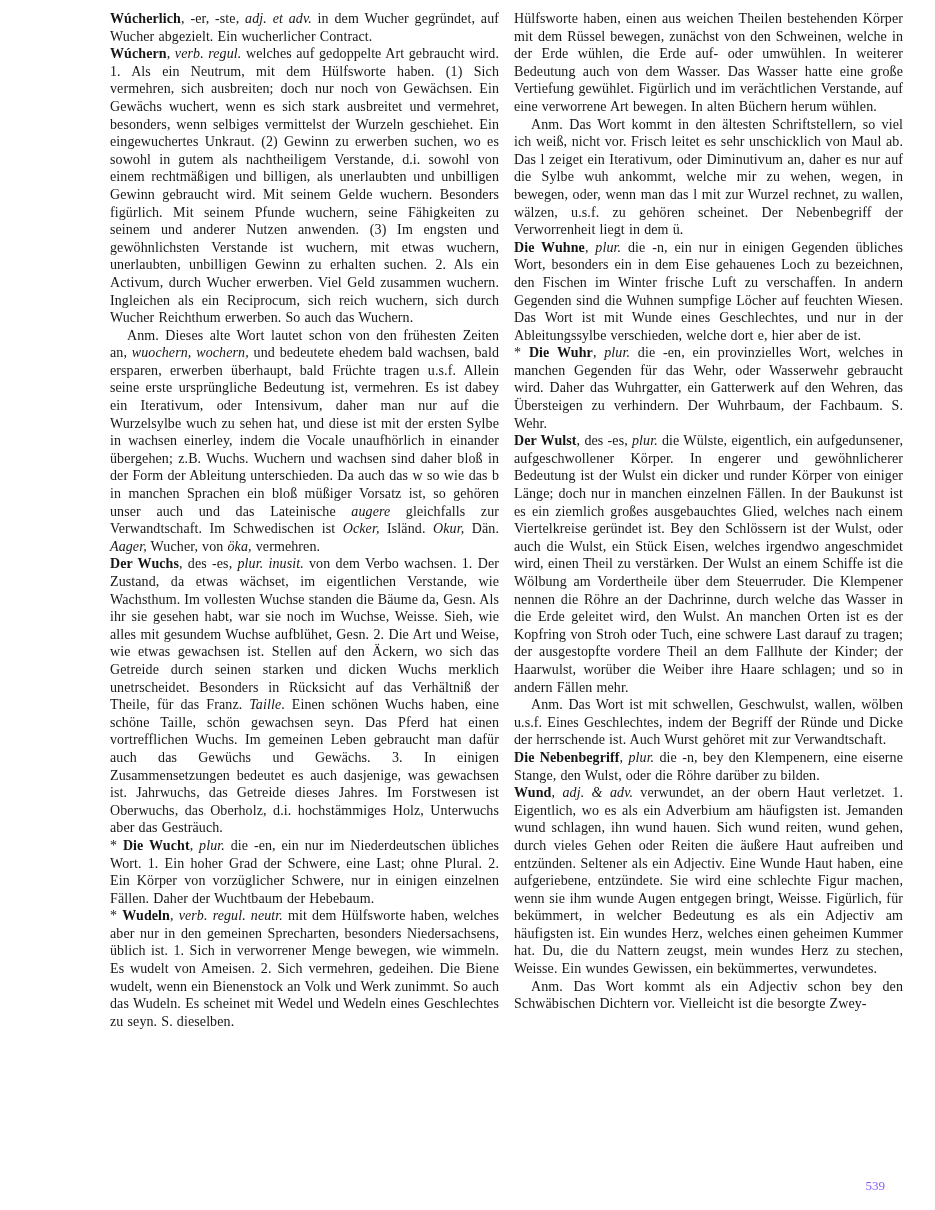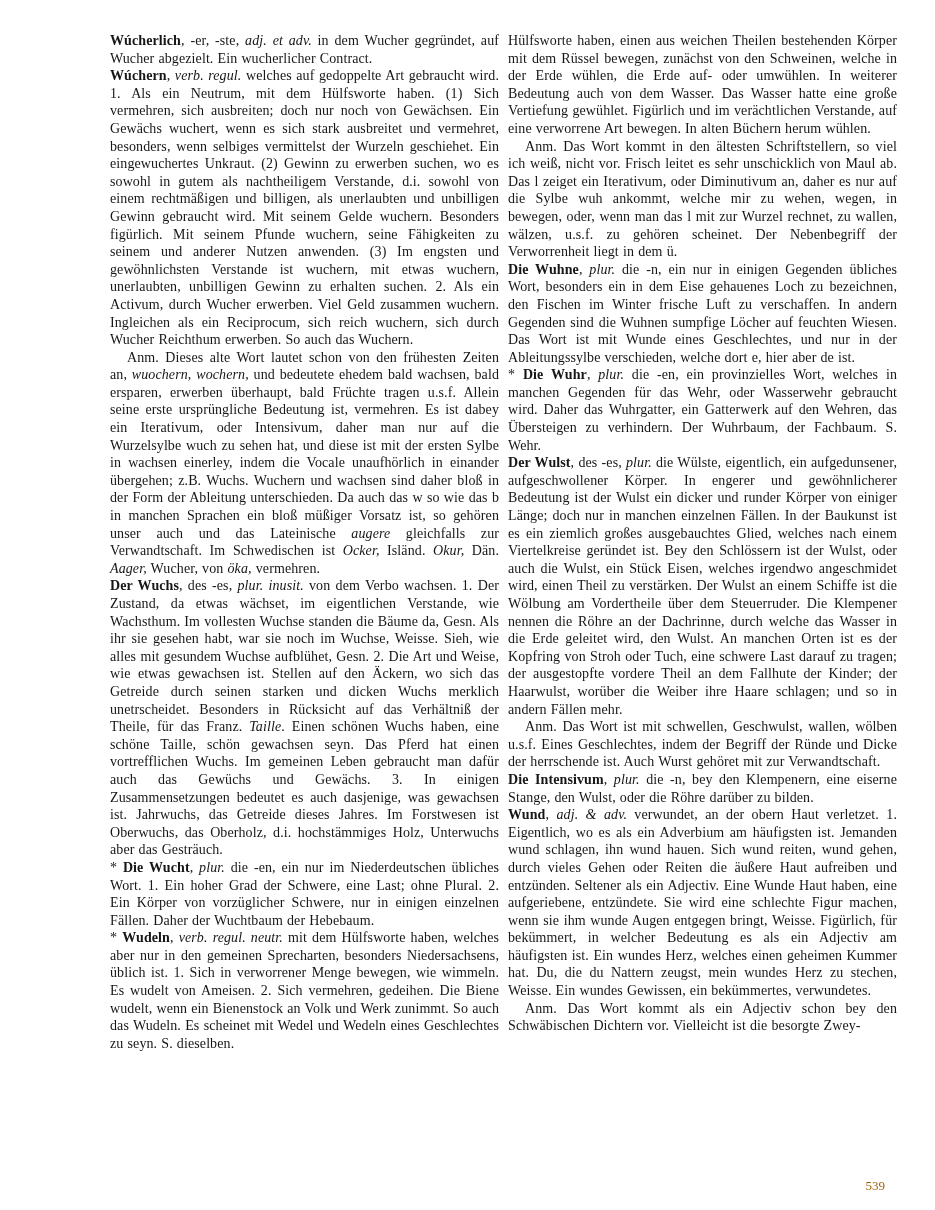--- a/index.html
+++ b/index.html
@@ -19,10 +19,10 @@
   .columns {
     position: absolute;
     left: 110px;
-    top: 32px;
+    top: 10px;
     width: 797px;
     display: flex;
-    gap: 9px;
+    gap: 15px;
   }
   .column {
     width: 389px;

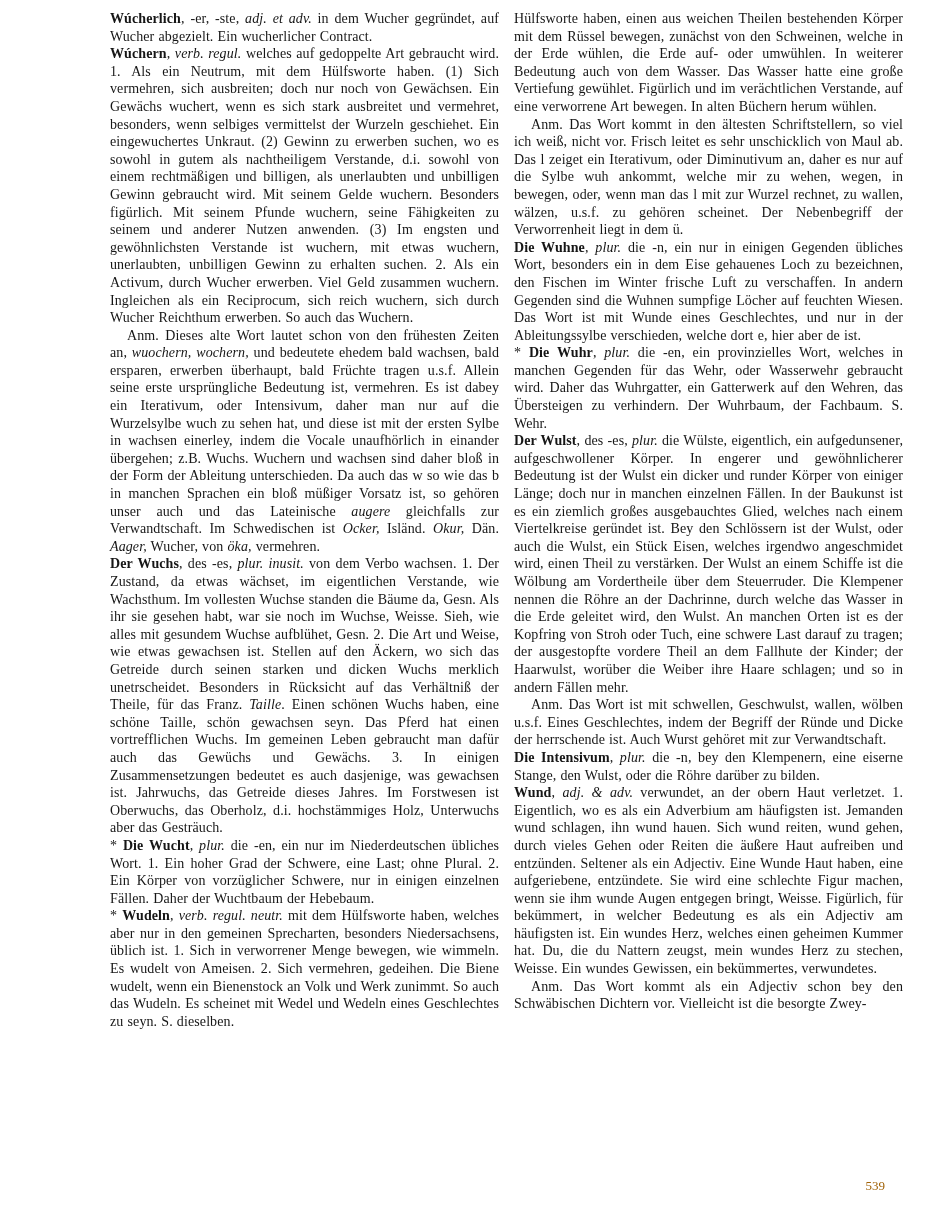--- a/index.html
+++ b/index.html
@@ -72,7 +72,7 @@
         <p class="para"><span>* </span><span class="hw">Die Wuhr</span><span>, </span><span class="it">plur.</span><span> die -en, ein provinzielles Wort, welches in manchen Gegenden für das Wehr, oder Wasserwehr gebraucht wird. Daher das Wuhrgatter, ein Gatterwerk auf den Wehren, das Übersteigen zu verhindern. Der Wuhrbaum, der Fachbaum. S. Wehr.</span></p>
         <p class="para"><span class="hw">Der Wulst</span><span>, des -es, </span><span class="it">plur.</span><span> die Wülste, eigentlich, ein aufgedunsener, aufgeschwollener Körper. In engerer und gewöhnlicherer Bedeutung ist der Wulst ein dicker und runder Körper von einiger Länge; doch nur in manchen einzelnen Fällen. In der Baukunst ist es ein ziemlich großes ausgebauchtes Glied, welches nach einem Viertelkreise geründet ist. Bey den Schlössern ist der Wulst, oder auch die Wulst, ein Stück Eisen, welches irgendwo angeschmidet wird, einen Theil zu verstärken. Der Wulst an einem Schiffe ist die Wölbung am Vordertheile über dem Steuerruder. Die Klempener nennen die Röhre an der Dachrinne, durch welche das Wasser in die Erde geleitet wird, den Wulst. An manchen Orten ist es der Kopfring von Stroh oder Tuch, eine schwere Last darauf zu tragen; der ausgestopfte vordere Theil an dem Fallhute der Kinder; der Haarwulst, worüber die Weiber ihre Haare schlagen; und so in andern Fällen mehr.</span></p>
         <p class="para indent"><span>Anm. Das Wort ist mit schwellen, Geschwulst, wallen, wölben u.s.f. Eines Geschlechtes, indem der Begriff der Ründe und Dicke der herrschende ist. Auch Wurst gehöret mit zur Verwandtschaft.</span></p>
-        <p class="para"><span class="hw">Die Intensivum</span><span>, </span><span class="it">plur.</span><span> die -n, bey den Klempenern, eine eiserne Stange, den Wulst, oder die Röhre darüber zu bilden.</span></p>
+        <p class="para"><span class="hw">Die Nebenbegriff</span><span>, </span><span class="it">plur.</span><span> die -n, bey den Klempenern, eine eiserne Stange, den Wulst, oder die Röhre darüber zu bilden.</span></p>
         <p class="para"><span class="hw">Wund</span><span>, </span><span class="it">adj. &amp; adv.</span><span> verwundet, an der obern Haut verletzet. 1. Eigentlich, wo es als ein Adverbium am häufigsten ist. Jemanden wund schlagen, ihn wund hauen. Sich wund reiten, wund gehen, durch vieles Gehen oder Reiten die äußere Haut aufreiben und entzünden. Seltener als ein Adjectiv. Eine Wunde Haut haben, eine aufgeriebene, entzündete. Sie wird eine schlechte Figur machen, wenn sie ihm wunde Augen entgegen bringt, Weisse. Figürlich, für bekümmert, in welcher Bedeutung es als ein Adjectiv am häufigsten ist. Ein wundes Herz, welches einen geheimen Kummer hat. Du, die du Nattern zeugst, mein wundes Herz zu stechen, Weisse. Ein wundes Gewissen, ein bekümmertes, verwundetes.</span></p>
         <p class="para indent"><span>Anm. Das Wort kommt als ein Adjectiv schon bey den Schwäbischen Dichtern vor. Vielleicht ist die besorgte Zwey-</span></p>
       </div>

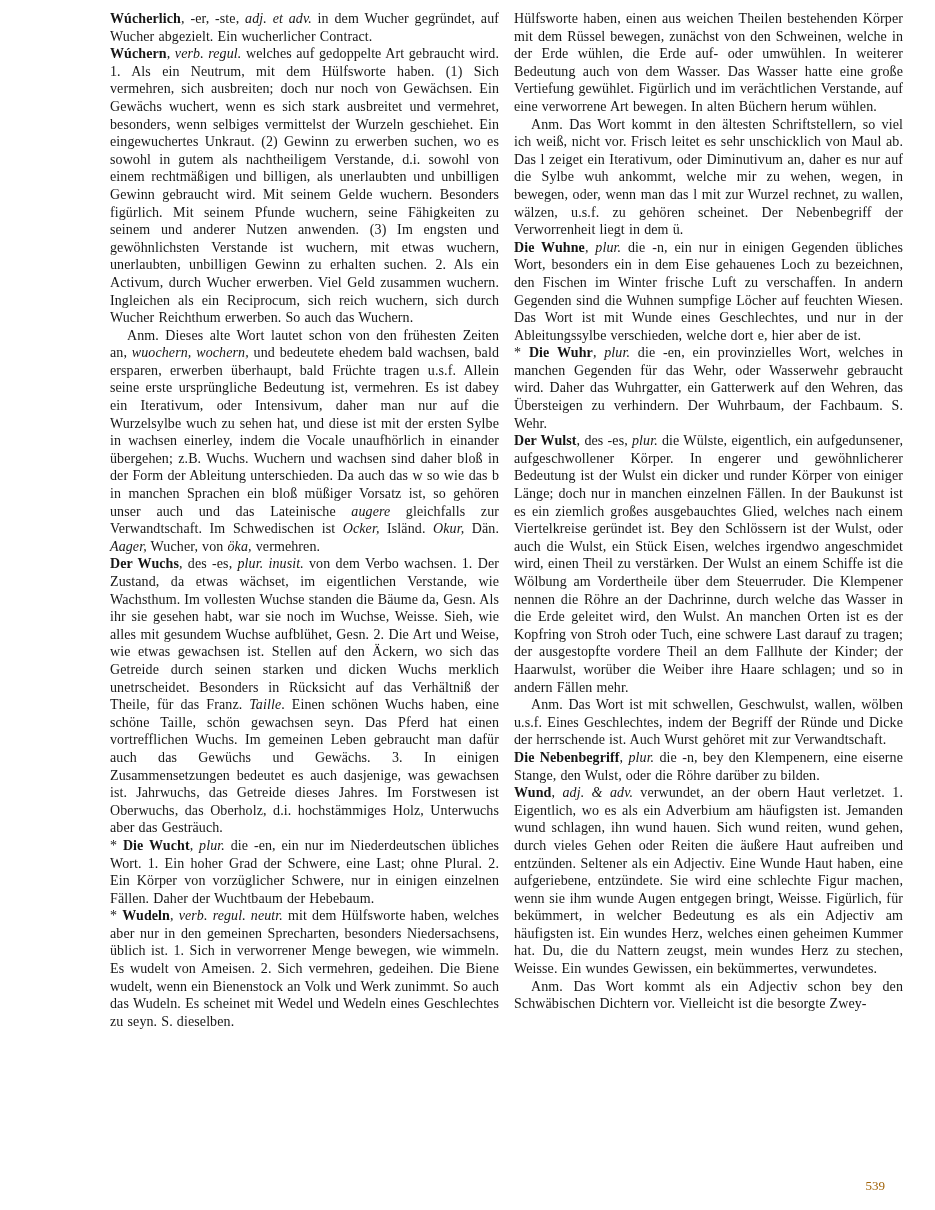--- a/index.html
+++ b/index.html
@@ -49,7 +49,7 @@
     right: 50px;
     bottom: 16px;
     font-size: 13px;
-    color: #a16207;
+    color: #8b5cf6;
   }
 </style>
 </head>

